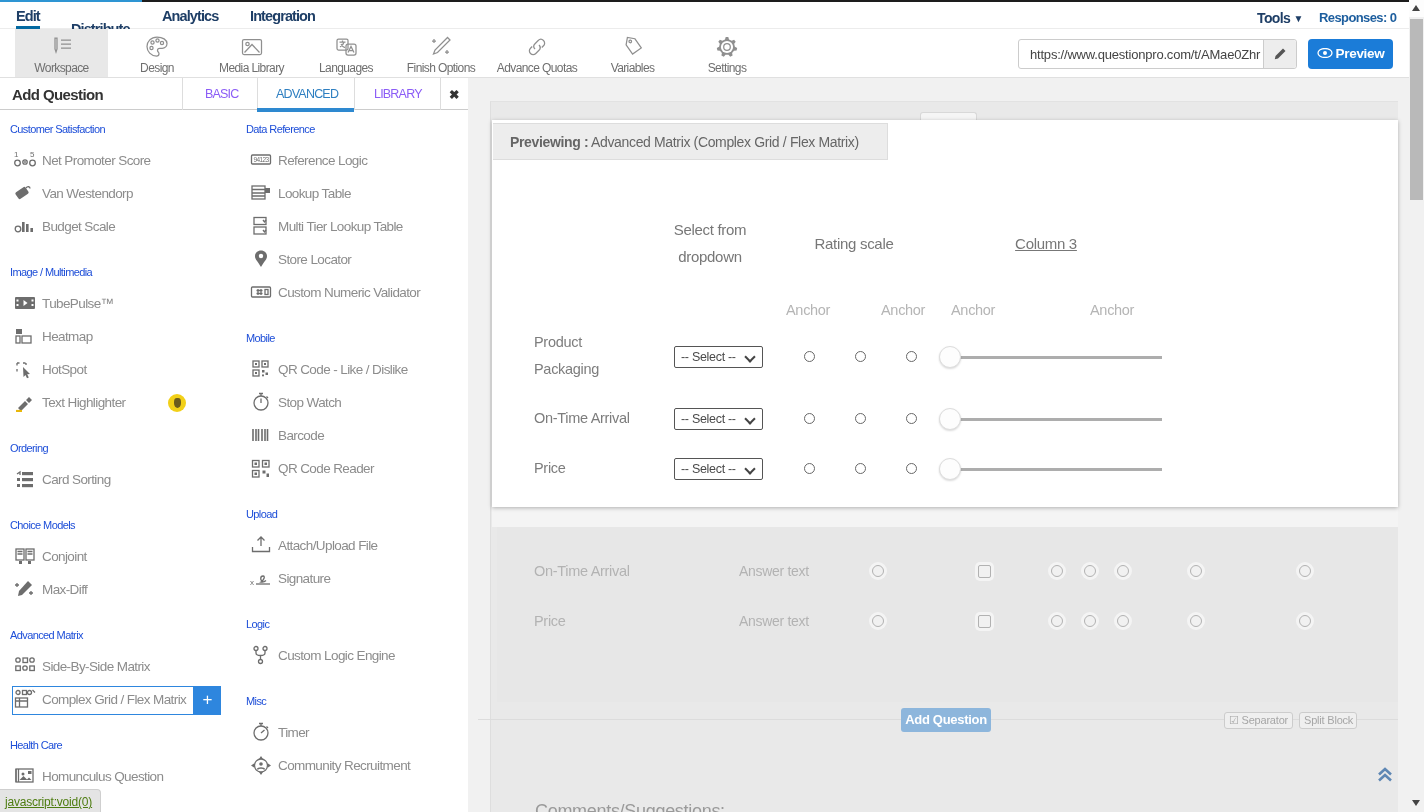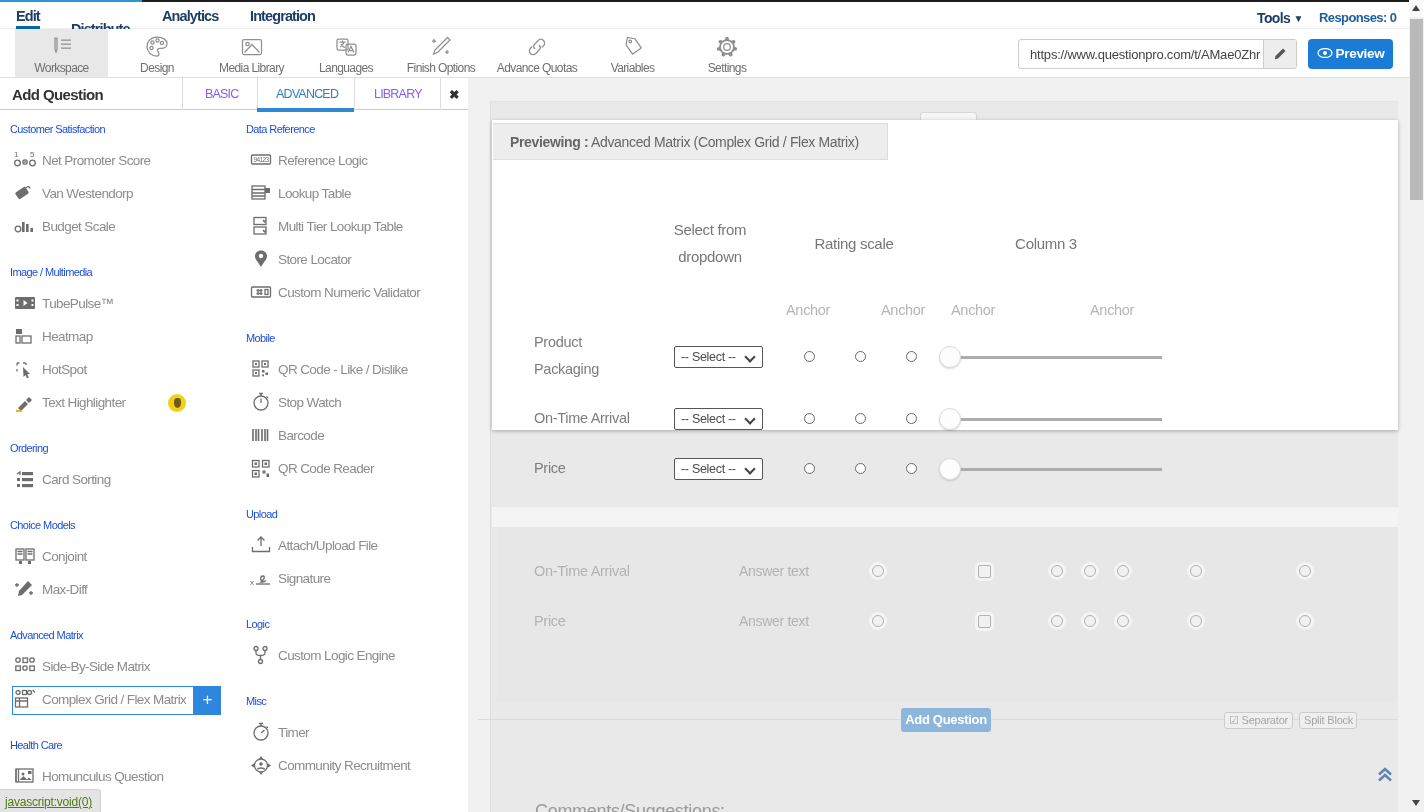--- a/index.html
+++ b/index.html
@@ -32,7 +32,7 @@
 .pitem .lb { position:absolute; left:28px; top:1px; }
 #main { left:468px; top:78px; width:941px; height:734px; background:#f1f1f1; }
 #page { position:absolute; left:22px; top:23px; width:908px; height:711px; background:#e9e9e9; border-left:1px solid #dedede; border-top:1px solid #e2e2e2; }
-#card { left:492px; top:120px; width:906px; height:310px; background:#fff; box-shadow:0 1px 4px rgba(0,0,0,0.28); }
+#card { left:492px; top:120px; width:906px; height:387px; background:#fff; box-shadow:0 1px 4px rgba(0,0,0,0.28); }
 #prevtab { position:absolute; left:1px; top:3px; width:395px; height:37px; background:#ededed; border:1px solid #ddd; border-left:none; }
 #prevtab span { position:absolute; left:17px; top:10px; font-size:14px; color:#666; white-space:nowrap; letter-spacing:-0.35px; }
 #qtitle { position:absolute; left:42px; top:57px; font-size:19px; color:#555; letter-spacing:-0.3px; }

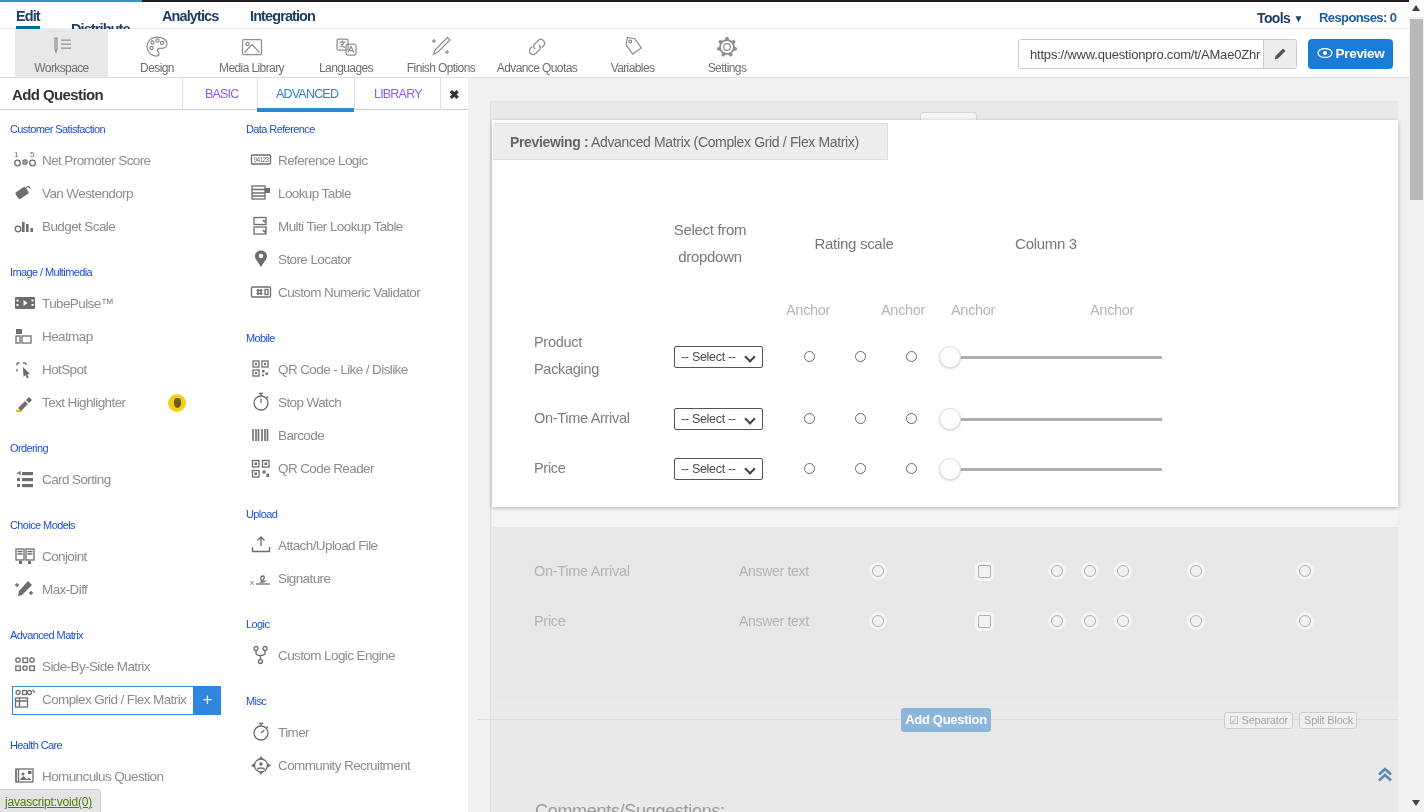--- a/index.html
+++ b/index.html
@@ -460,7 +460,7 @@
       </div>
 <div class="colh" style="left:168px;top:96px;width:100px;">Select from dropdown</div>
 <div class="colh" style="left:312px;top:110px;width:100px;">Rating scale</div>
-<div class="colh" style="left:504px;top:110px;width:100px;">Column 3</div>
+<div class="colh" style="left:504px;top:110px;width:100px;text-decoration:underline;">Column 3</div>
 <div class="anchor" style="left:294px;top:182px;">Anchor</div>
 <div class="anchor" style="left:389px;top:182px;">Anchor</div>
 <div class="anchor" style="left:459px;top:182px;">Anchor</div>

